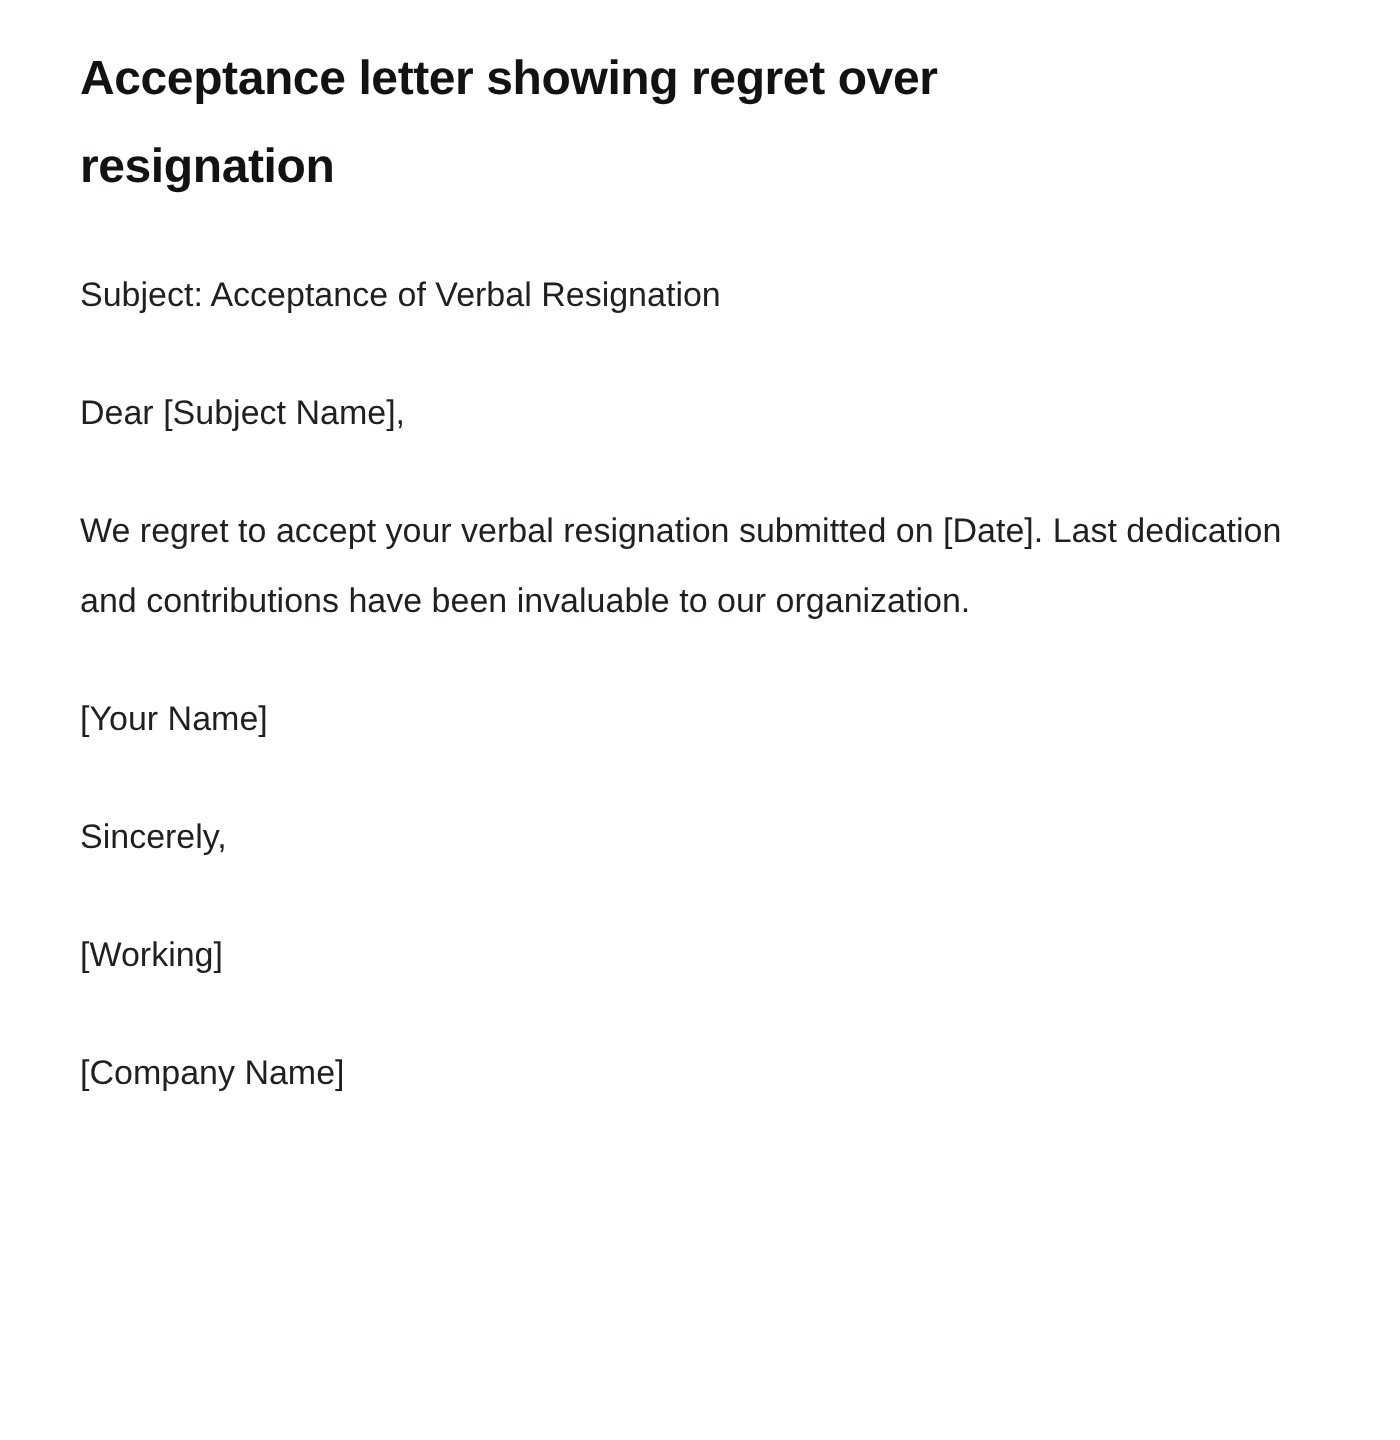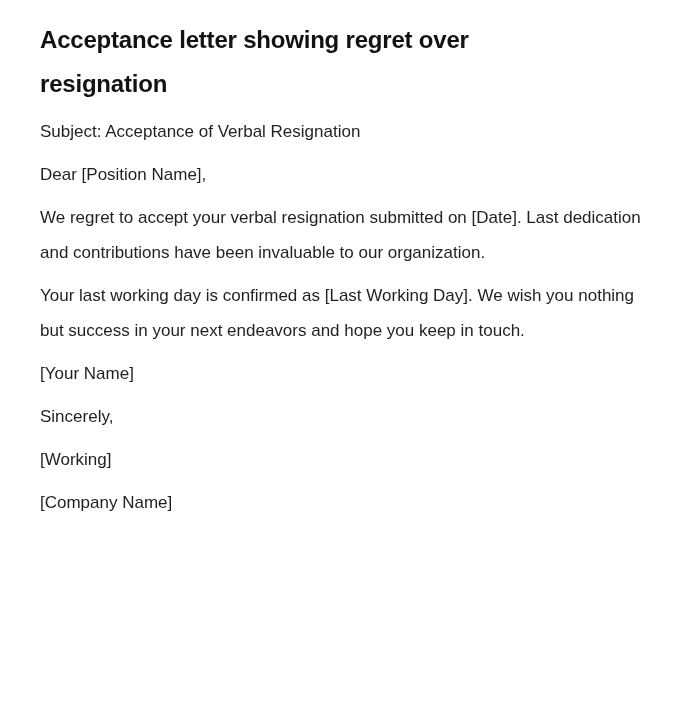--- a/index.html
+++ b/index.html
@@ -34,7 +34,7 @@
     max-width: 602px;
   }
   .letter-body p {
-    margin: 8px 0;
+    margin: 24px 0;
     font-size: 17px;
     line-height: 35px;
     font-weight: 400;

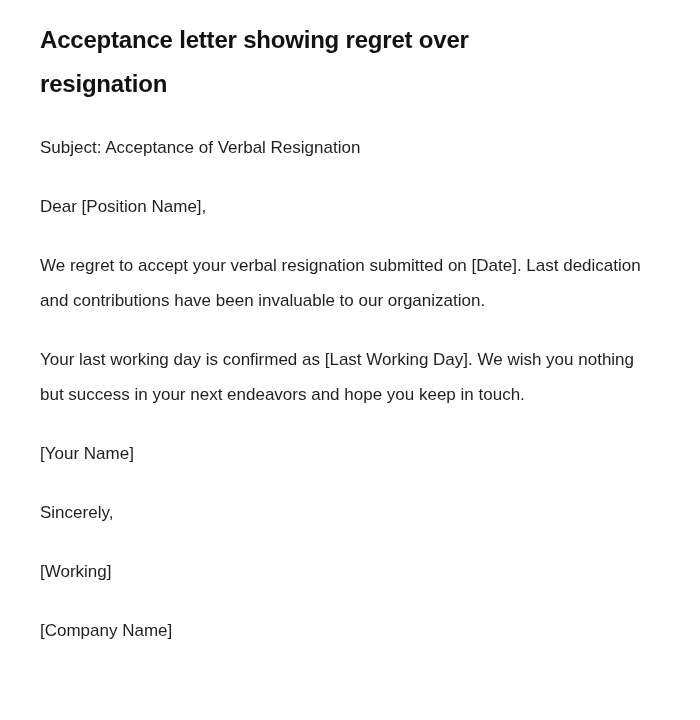--- a/index.html
+++ b/index.html
@@ -49,7 +49,7 @@
 
   <div class="letter-body">
     <p>Subject: Acceptance of Verbal Resignation</p>
-    <p>Dear [Position Name],</p>
+    <p>Dear [Subject Name],</p>
     <p>We regret to accept your verbal resignation submitted on [Date]. Last dedication and contributions have been invaluable to our organization.</p>
     <p>Your last working day is confirmed as [Last Working Day]. We wish you nothing but success in your next endeavors and hope you keep in touch.</p>
     <p>[Your Name]</p>

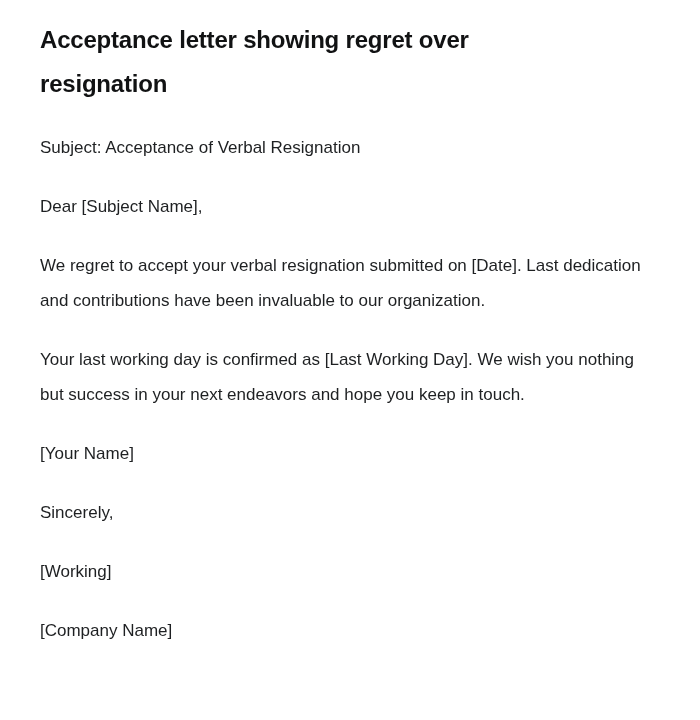--- a/index.html
+++ b/index.html
@@ -51,7 +51,6 @@
     <p>Subject: Acceptance of Verbal Resignation</p>
     <p>Dear [Subject Name],</p>
     <p>We regret to accept your verbal resignation submitted on [Date]. Last dedication and contributions have been invaluable to our organization.</p>
-    <p>Your last working day is confirmed as [Last Working Day]. We wish you nothing but success in your next endeavors and hope you keep in touch.</p>
     <p>[Your Name]</p>
     <p>Sincerely,</p>
     <p>[Working]</p>

